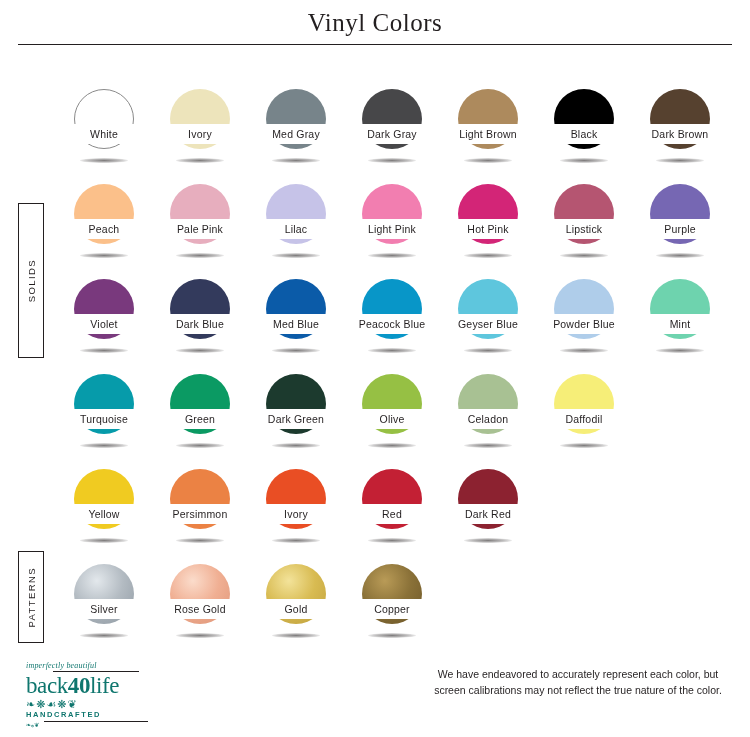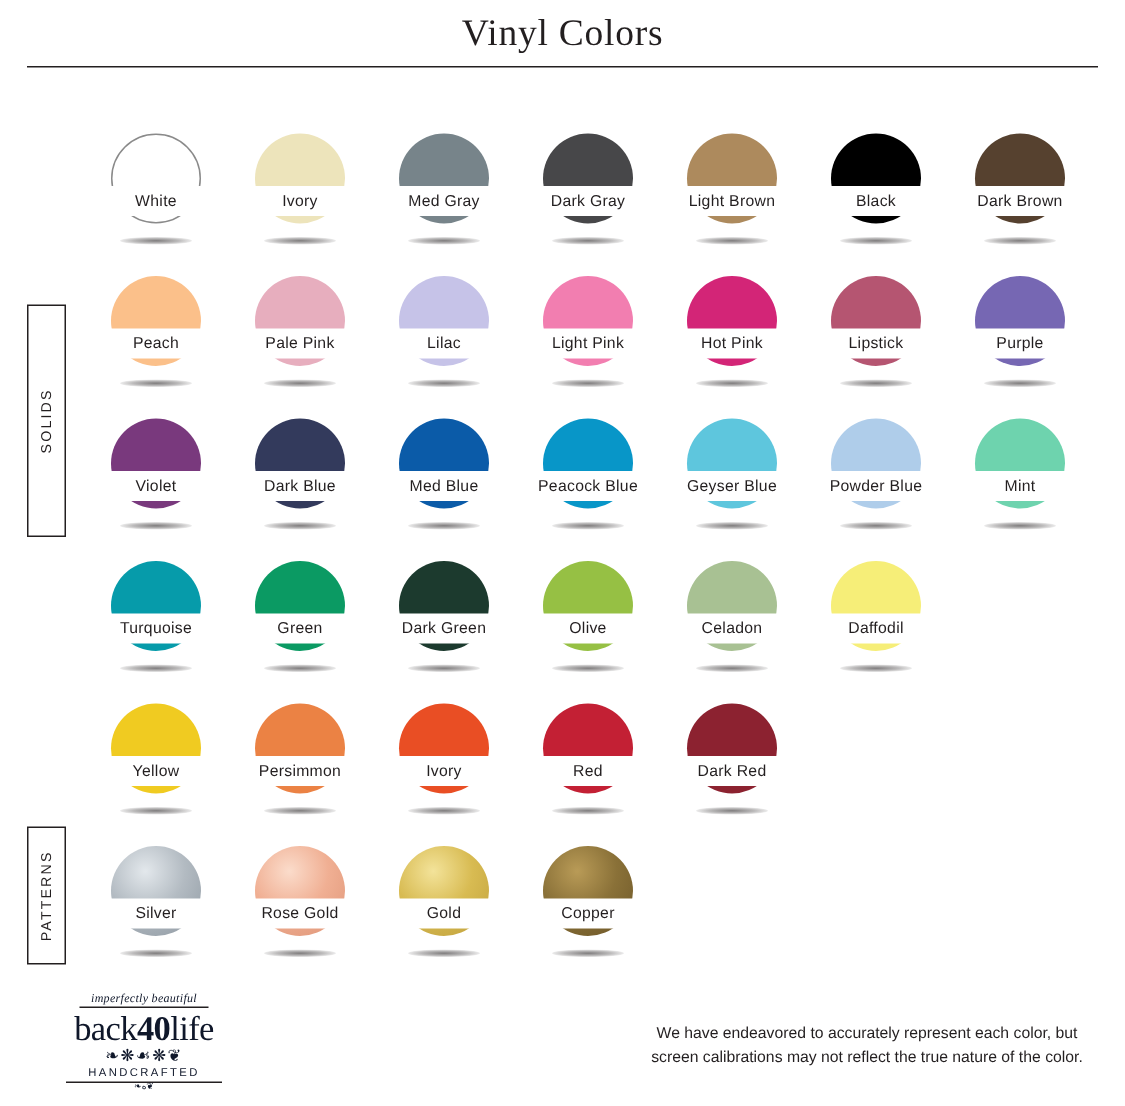--- a/index.html
+++ b/index.html
@@ -145,8 +145,7 @@
     left: 26px;
     top: 2px;
     width: 140px;
-    text-align: center;
-    color: #0f172a;
+    color: #0f766e;
   }
   .logo .script {
     font-family: "Liberation Serif", serif;

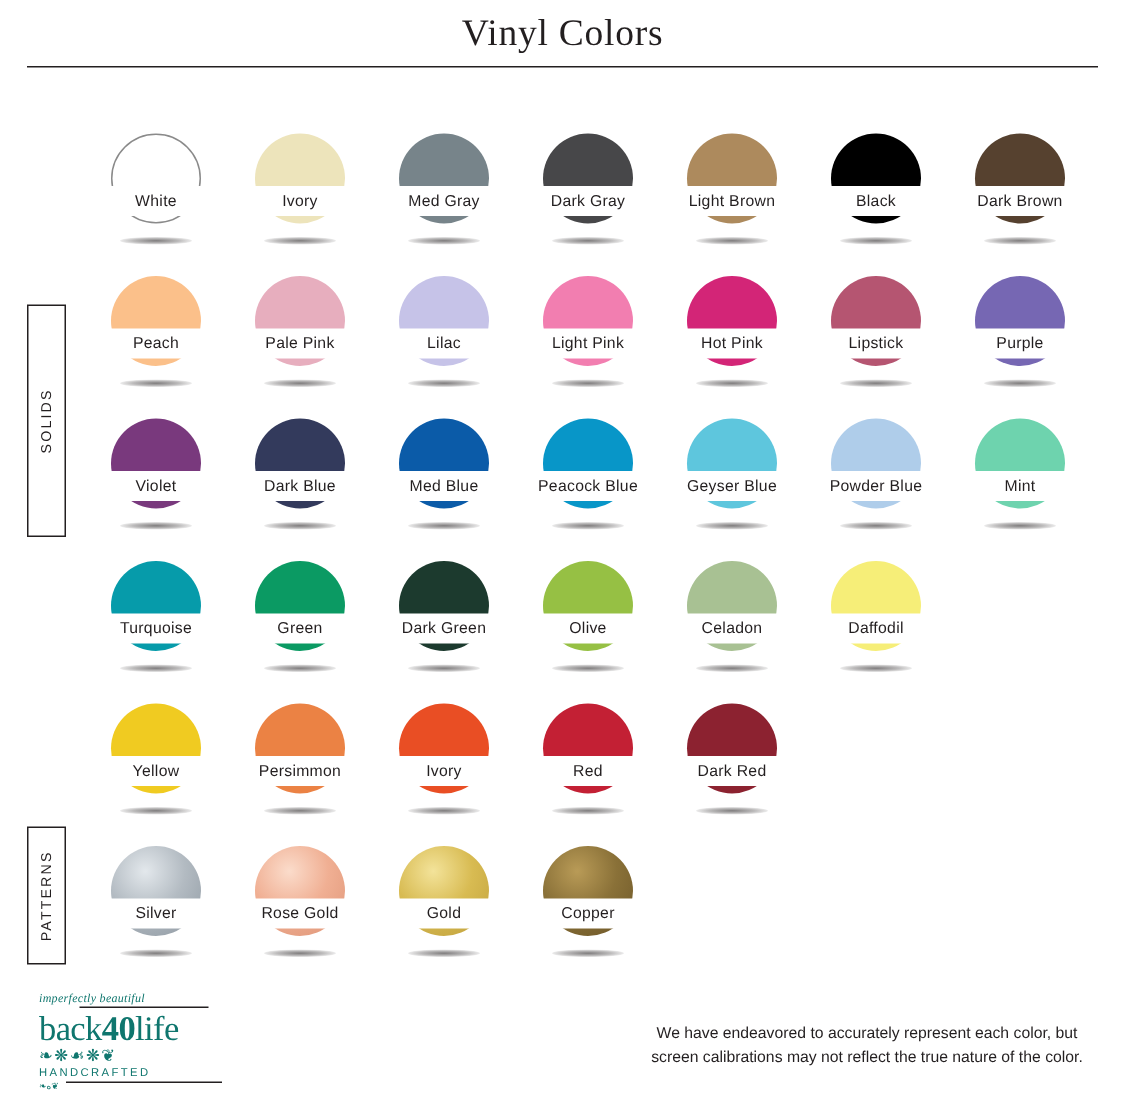--- a/index.html
+++ b/index.html
@@ -193,7 +193,7 @@
   .disclaimer {
     position: absolute;
     right: 22px;
-    top: 22px;
+    top: 7px;
     width: 300px;
     text-align: center;
     font-family: "Liberation Sans", sans-serif;

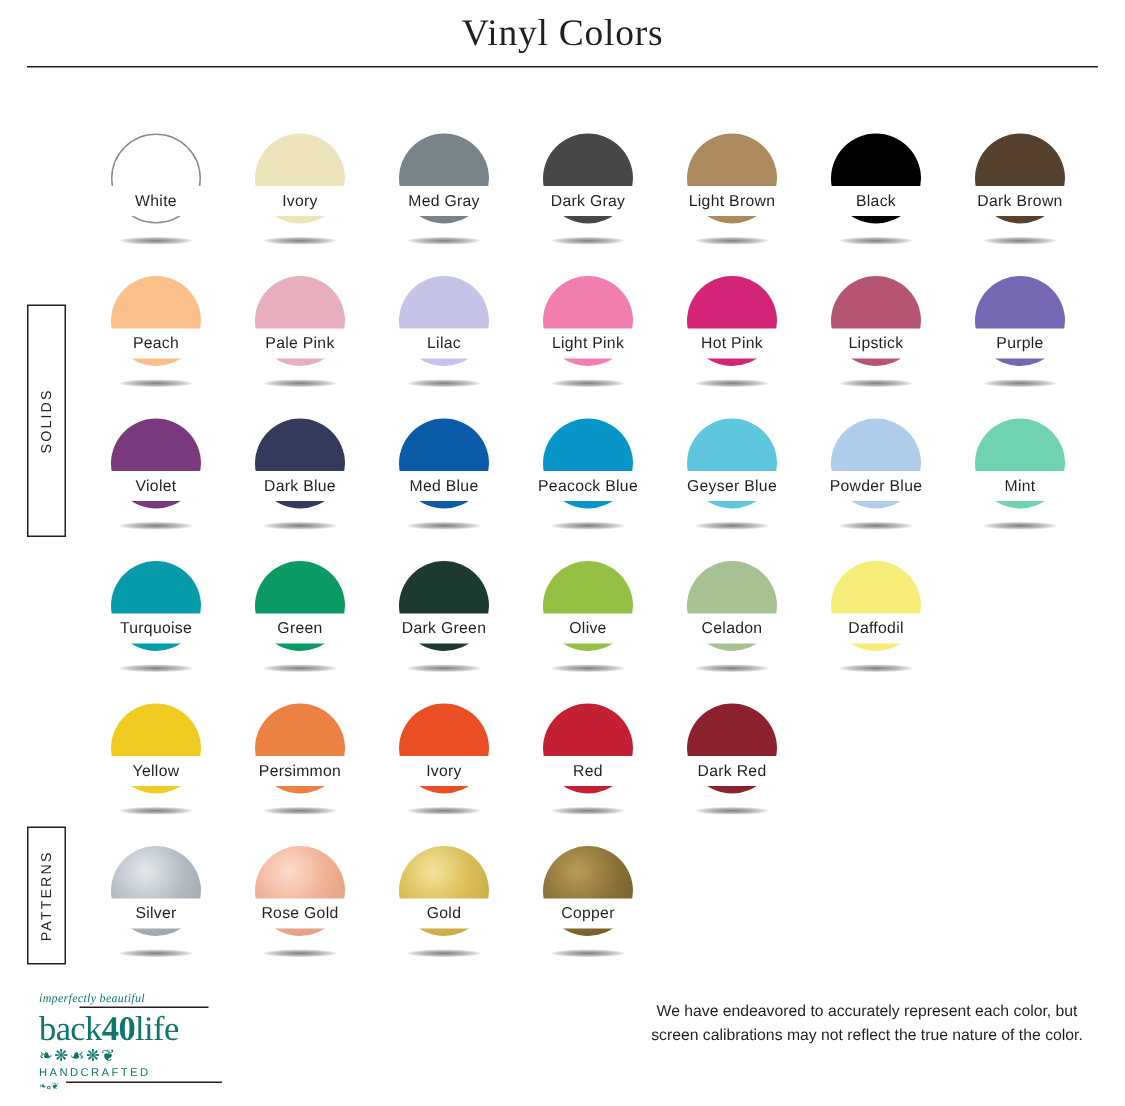--- a/index.html
+++ b/index.html
@@ -178,7 +178,7 @@
   .logo .handcrafted {
     font-family: "Liberation Sans", sans-serif;
     font-size: 7.5px;
-    font-weight: 400;
+    font-weight: 700;
     letter-spacing: 1.6px;
     line-height: 1;
   }

